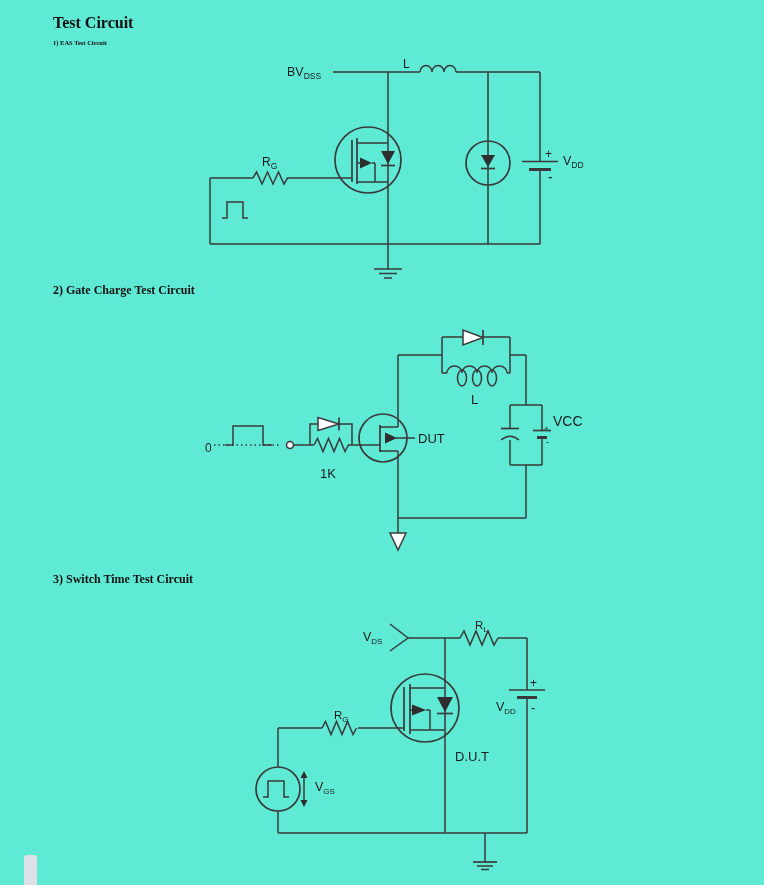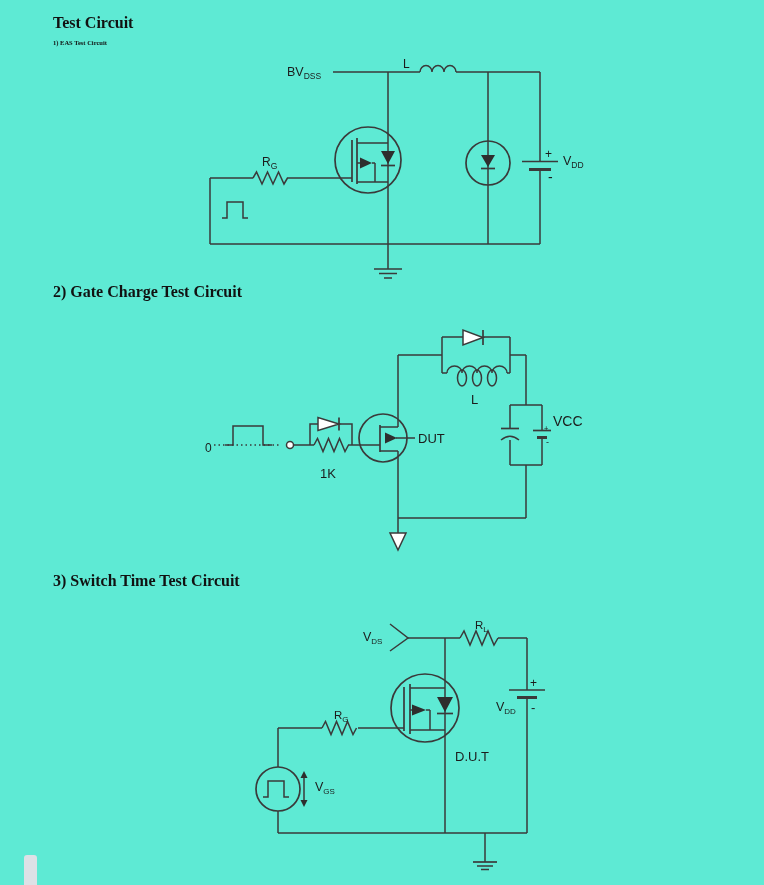--- a/index.html
+++ b/index.html
@@ -8,7 +8,7 @@
         font-family:"Liberation Serif",serif;}
   .h-title{position:absolute;left:53px;top:14px;font-size:16px;font-weight:bold;color:#111;}
   .h-tiny{position:absolute;left:53px;top:39px;font-size:6.5px;font-weight:bold;color:#111;}
-  .h-sec{position:absolute;left:53px;font-size:16px;font-weight:bold;color:#111;}
+  .h-sec{position:absolute;left:53px;font-size:12px;font-weight:bold;color:#111;}
   svg{position:absolute;left:0;top:0;}
   .w{stroke:#3a3a3a;stroke-width:1.5;fill:none;}
   .w2{stroke:#3a3a3a;stroke-width:1.7;fill:none;}

